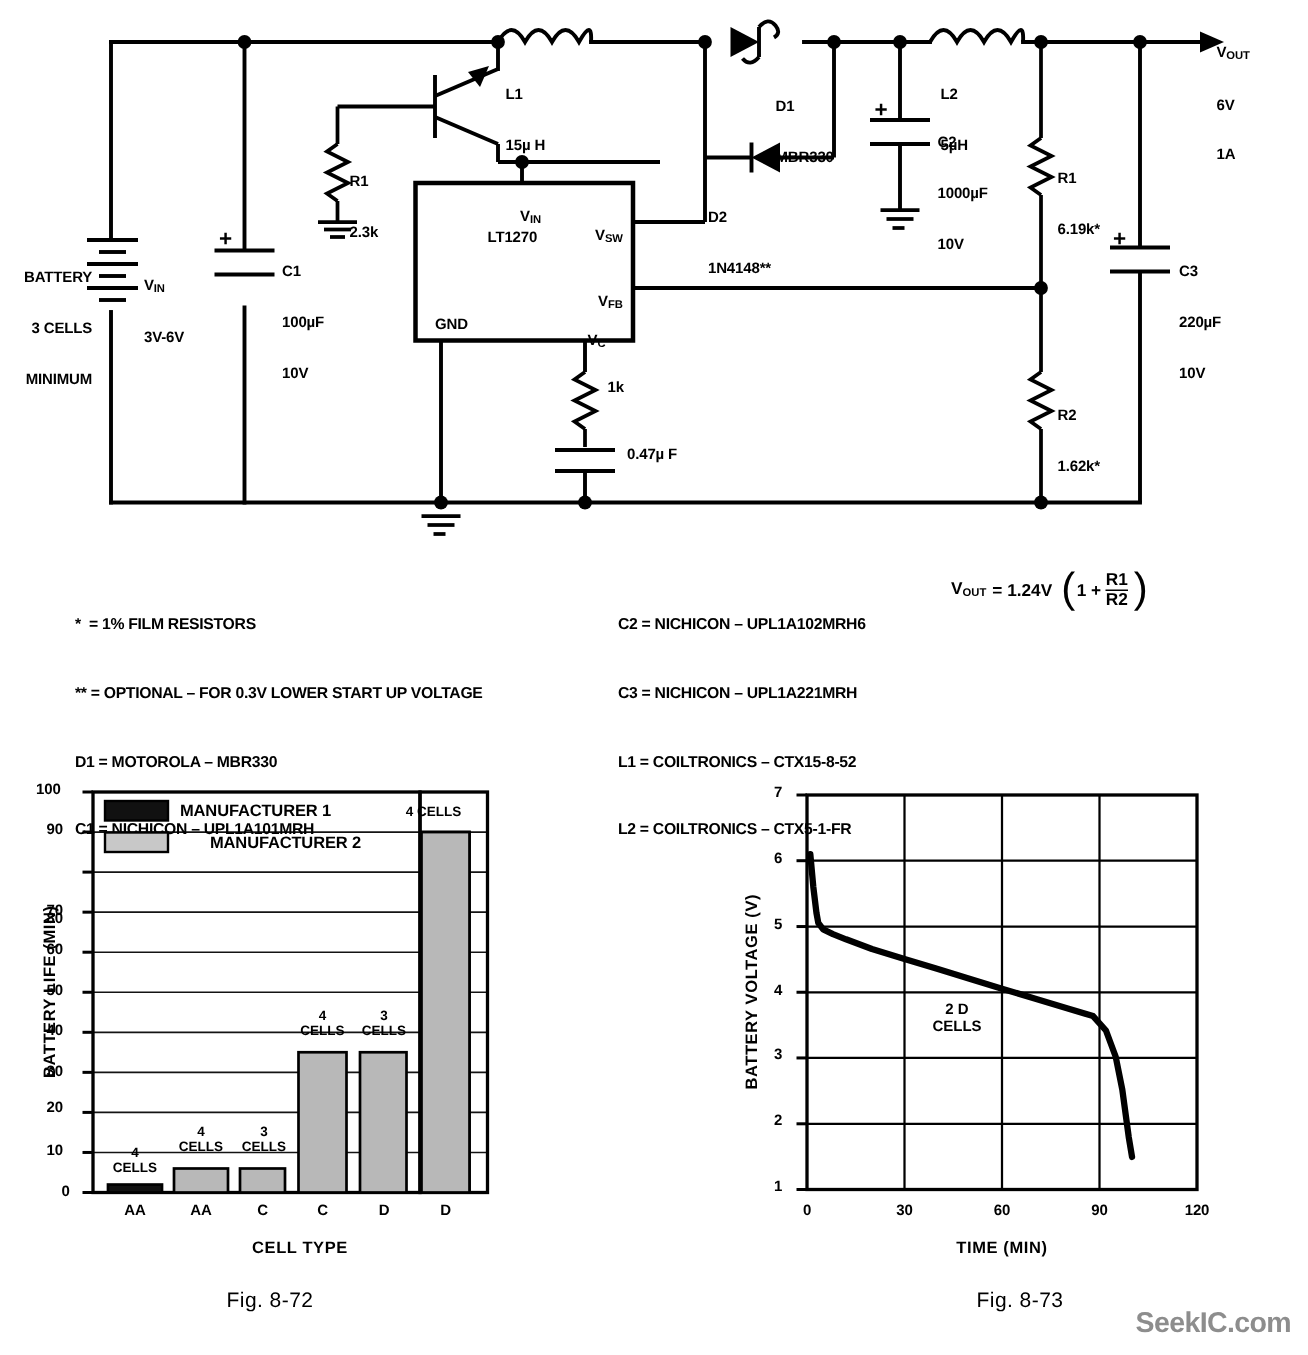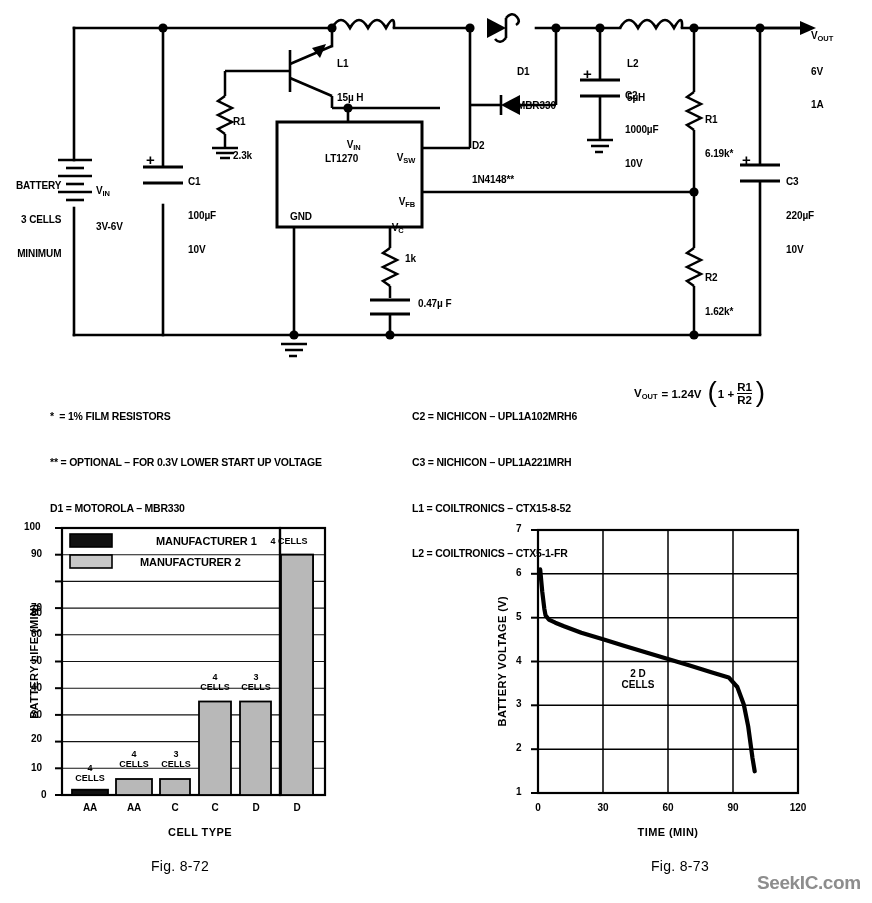--- a/index.html
+++ b/index.html
@@ -365,7 +365,7 @@
   <div class="abs lbl" style="left:31px;top:252px;">10</div>
   <div class="abs lbl" style="left:41px;top:279px;">0</div>
 
-  <div class="abs lbl" style="left:120px;top:25px;font-size:11px;margin-left:36px;">MANUFACTURER 1</div>
+  <div class="abs lbl" style="left:120px;top:25px;font-size:11px;">MANUFACTURER 1</div>
   <div class="abs lbl" style="left:120px;top:46px;font-size:11px;margin-left:20px;">MANUFACTURER 2</div>
 
   <div class="abs lbl-sm" style="left:62px;top:253px;text-align:center;width:56px;">4

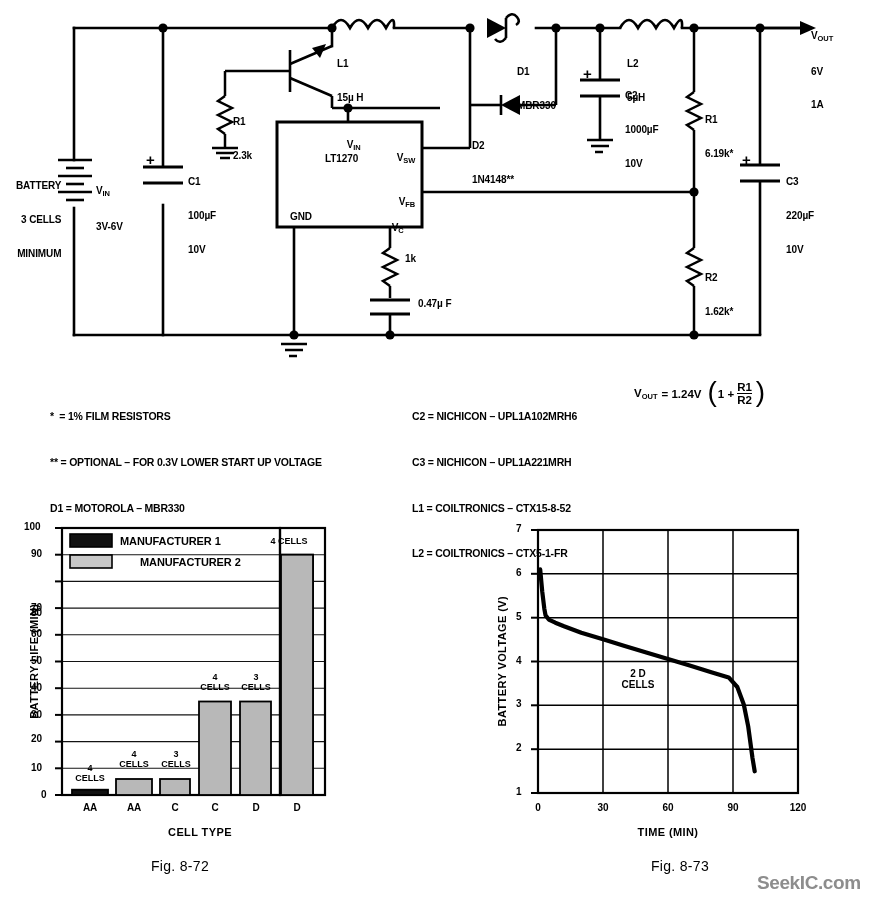--- a/index.html
+++ b/index.html
@@ -267,6 +267,7 @@
     <div>*  = 1% FILM RESISTORS</div>
     <div>** = OPTIONAL – FOR 0.3V LOWER START UP VOLTAGE</div>
     <div>D1 = MOTOROLA – MBR330</div>
+    <div>C1 = NICHICON – UPL1A101MRH</div>
   </div>
   <div class="abs note" style="left:412px;top:379px;">
     <div>C2 = NICHICON – UPL1A102MRH6</div>

